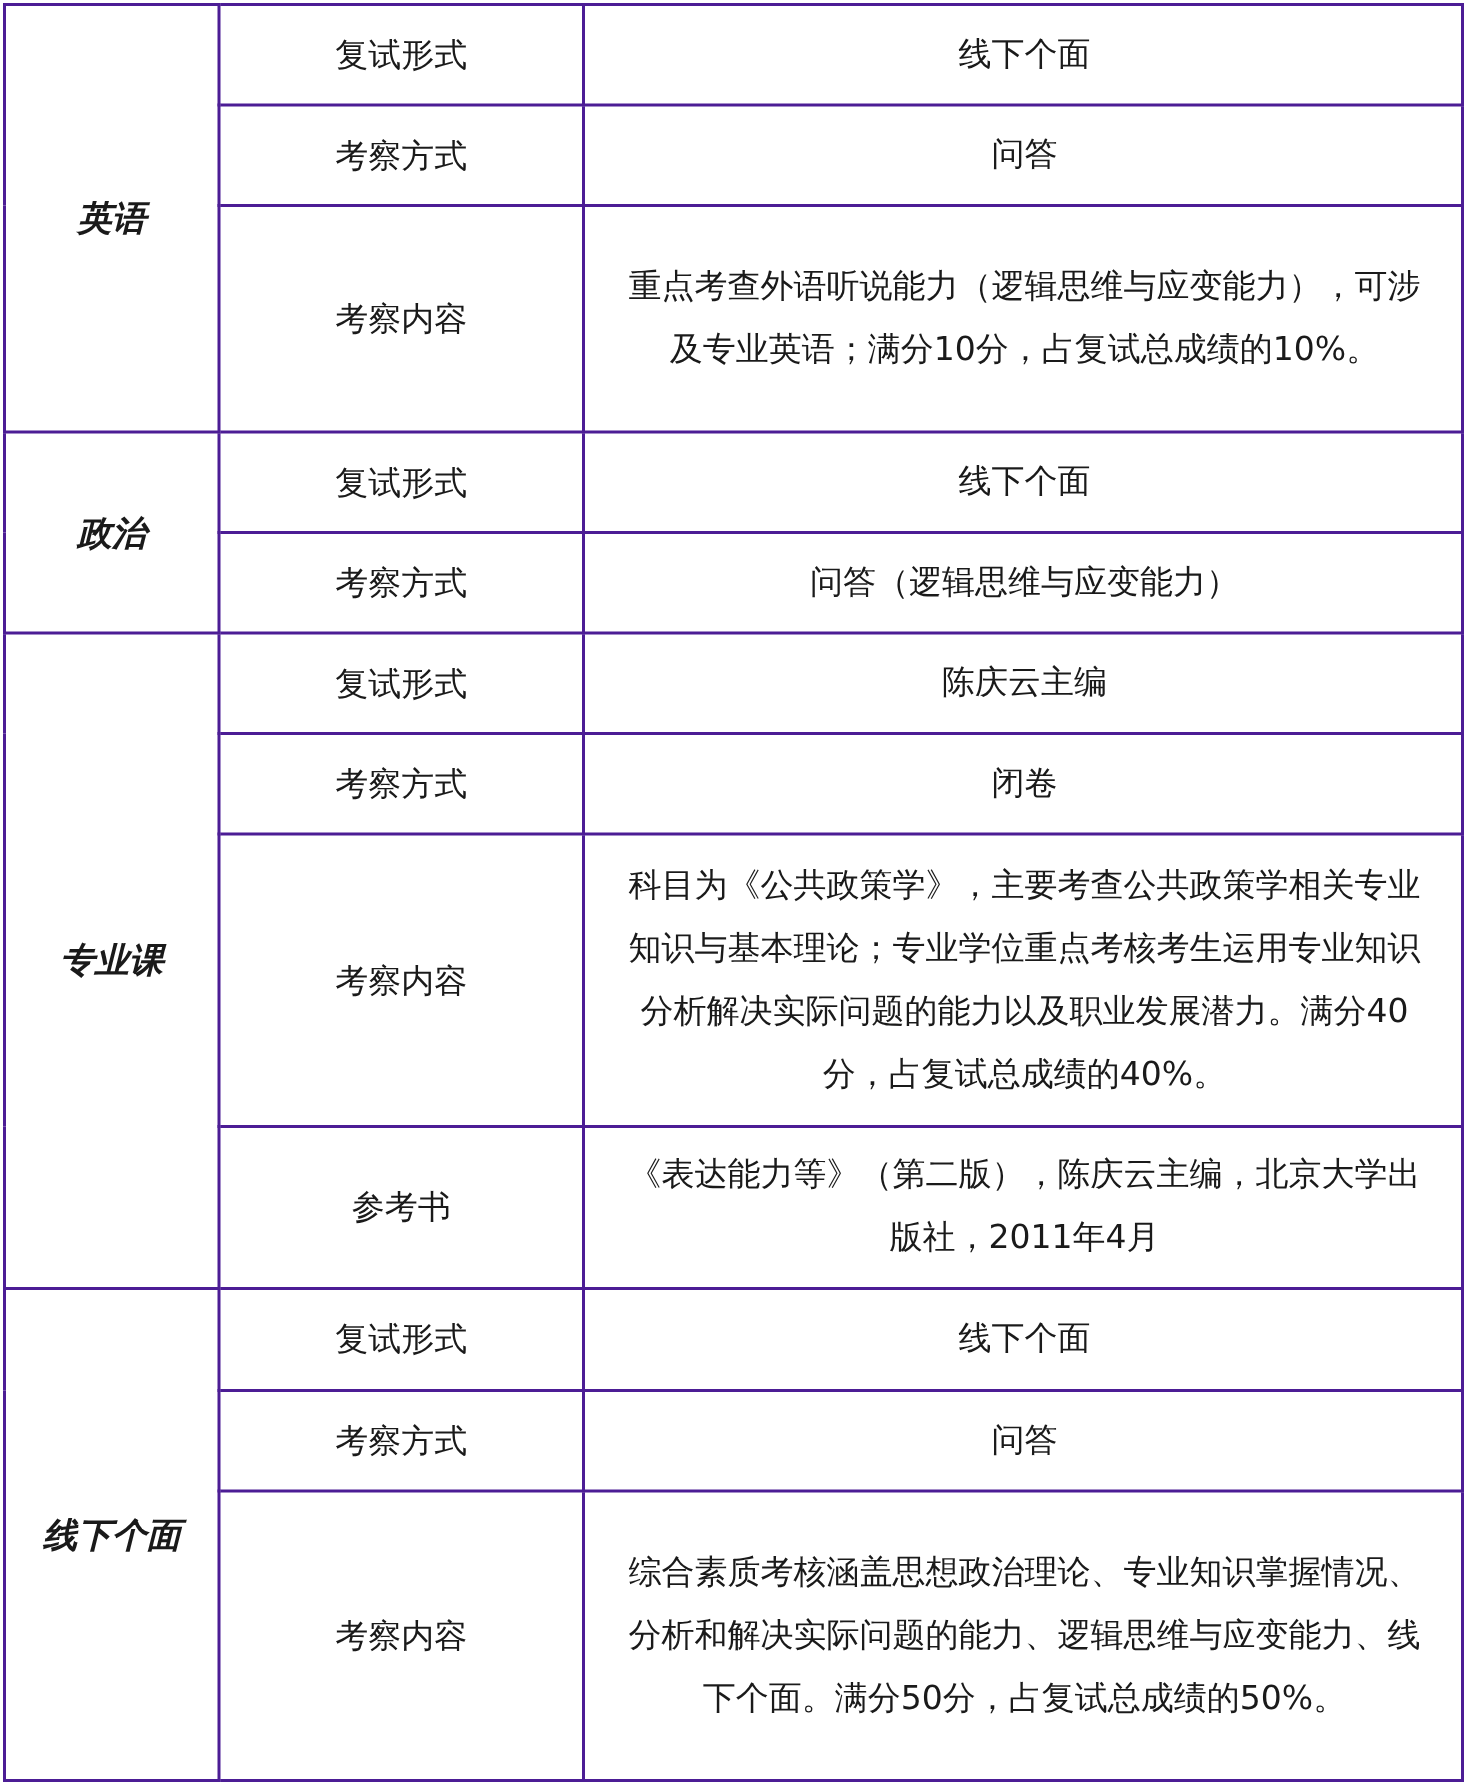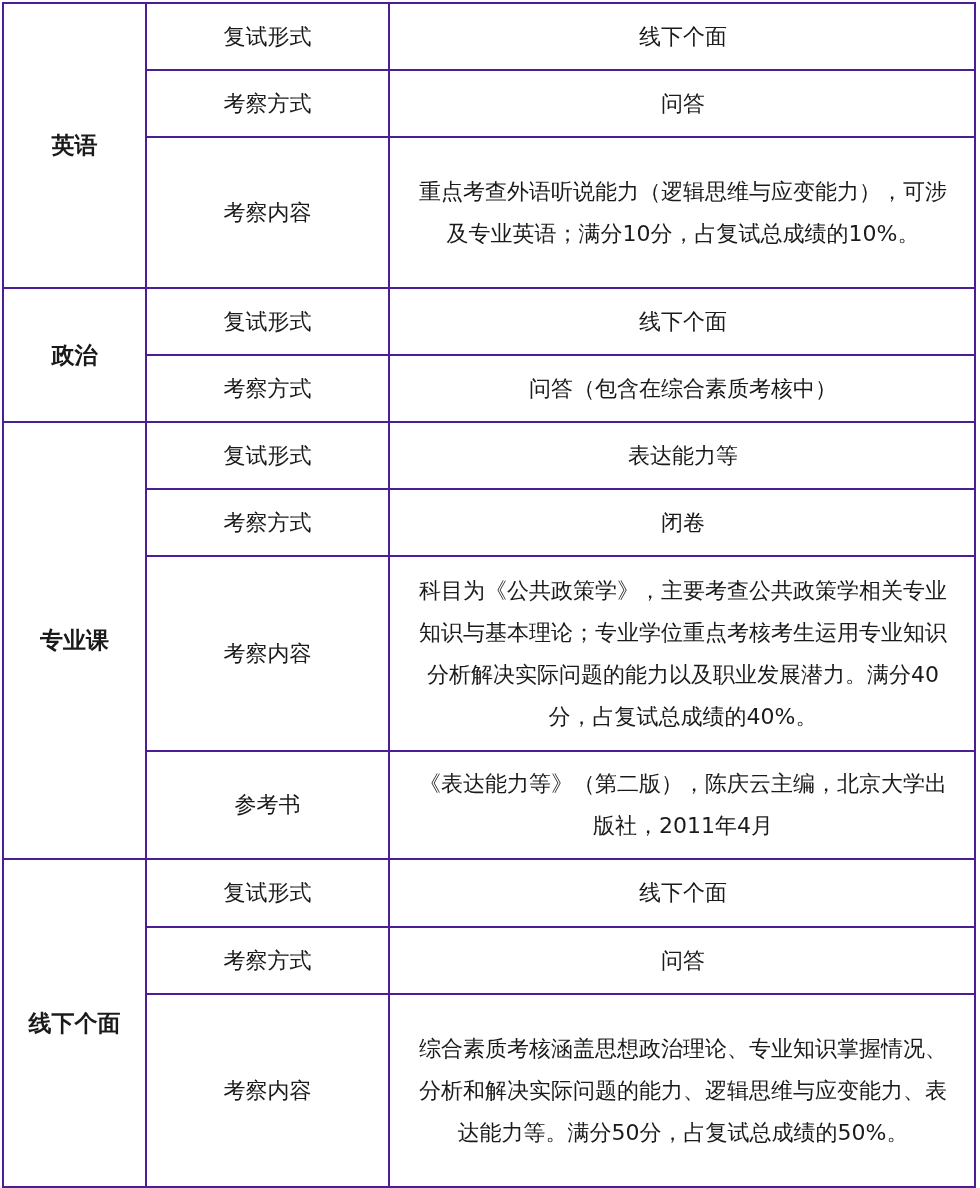--- a/index.html
+++ b/index.html
@@ -36,6 +36,7 @@
       font-weight: bold;
       font-size: 23px;
       letter-spacing: 0px;
+      font-style: italic;
     }
     .item {
       text-align: center;

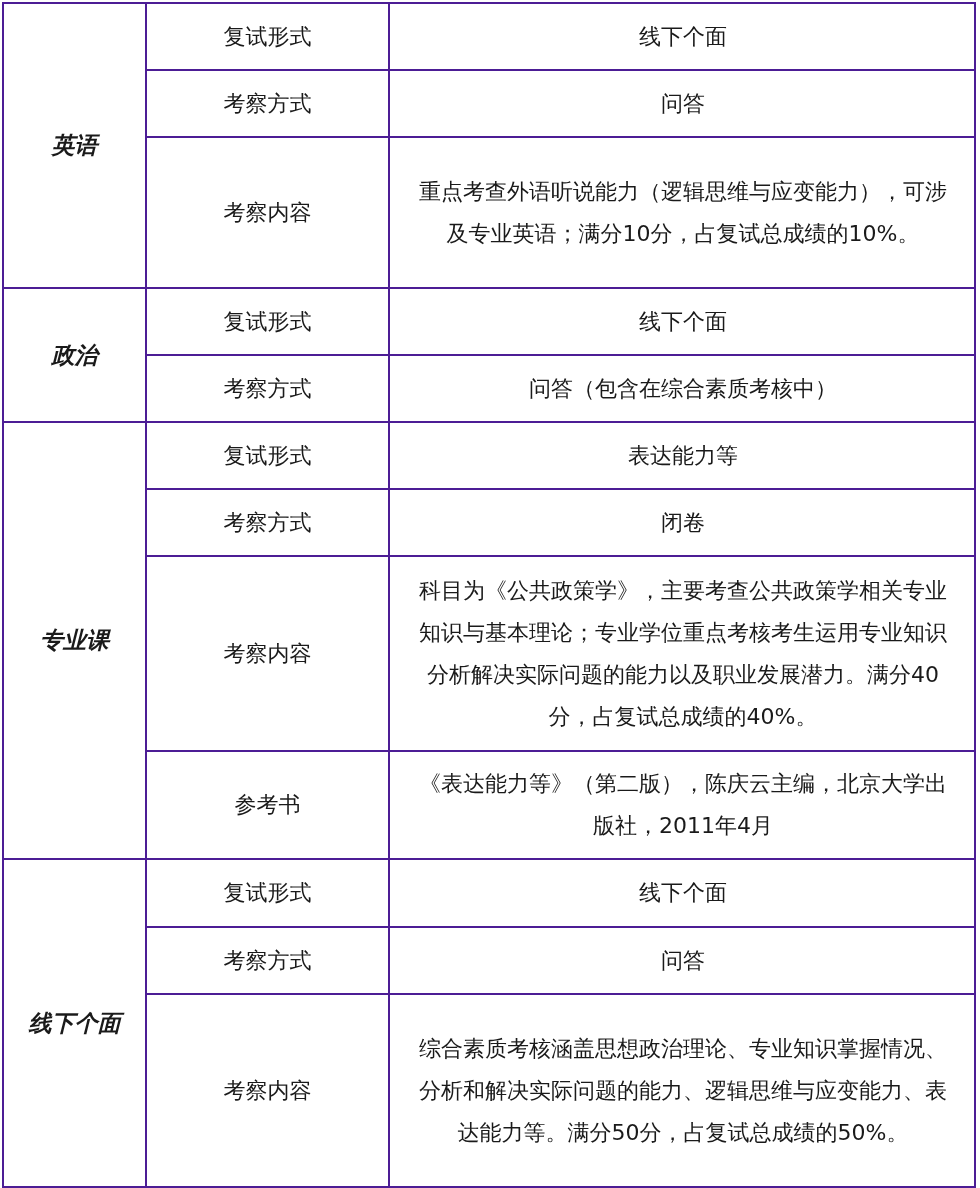--- a/index.html
+++ b/index.html
@@ -85,7 +85,7 @@
     </tr>
     <tr style="height:67px">
       <td class="item">考察方式</td>
-      <td class="detail">问答（包含在综合素质考核中）</td>
+      <td class="detail">问答（逻辑思维与应变能力）</td>
     </tr>
 
     <tr style="height:67px">

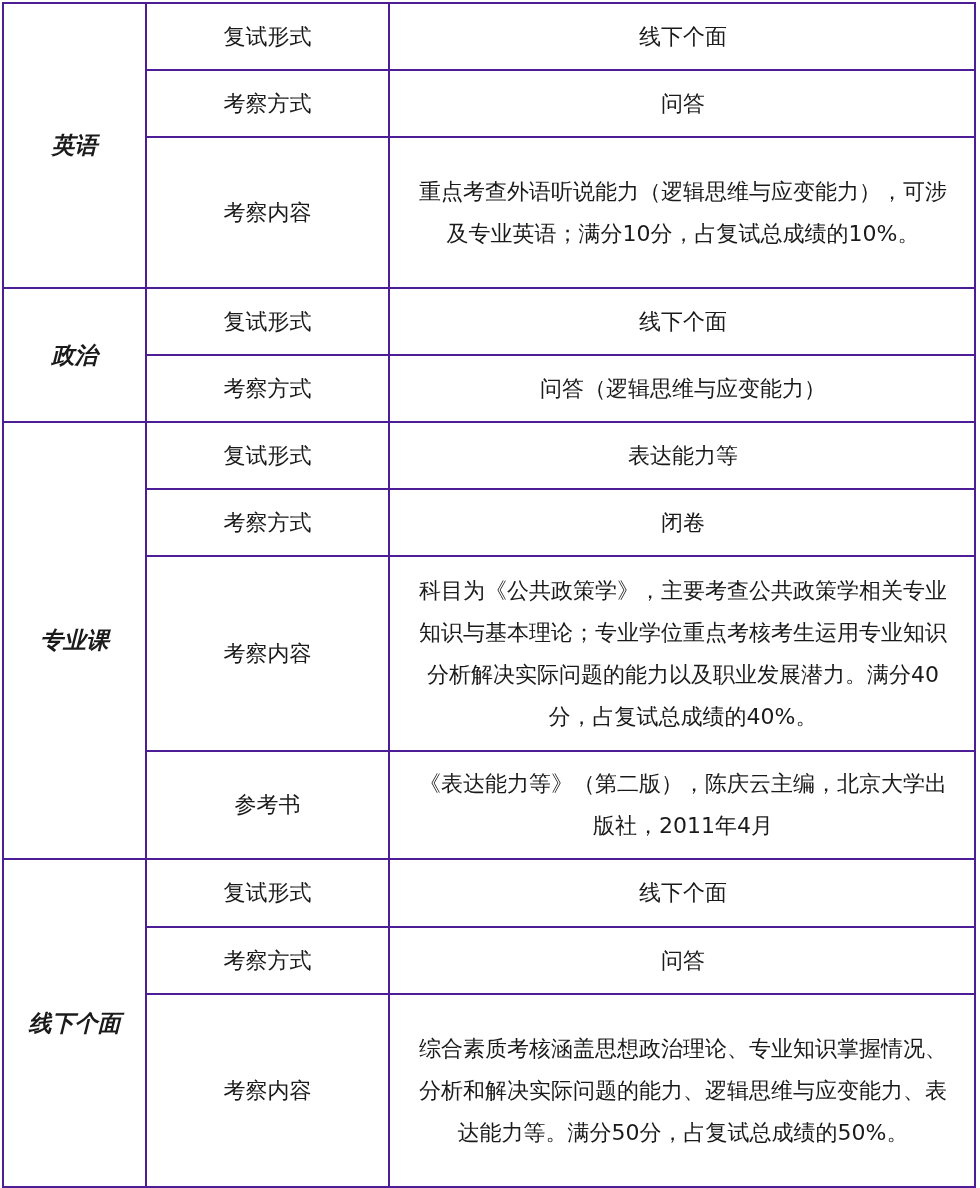--- a/index.html
+++ b/index.html
@@ -91,7 +91,7 @@
     <tr style="height:67px">
       <td rowspan="4" class="subject">专业课</td>
       <td class="item">复试形式</td>
-      <td class="detail">表达能力等</td>
+      <td class="detail">陈庆云主编</td>
     </tr>
     <tr style="height:67px">
       <td class="item">考察方式</td>

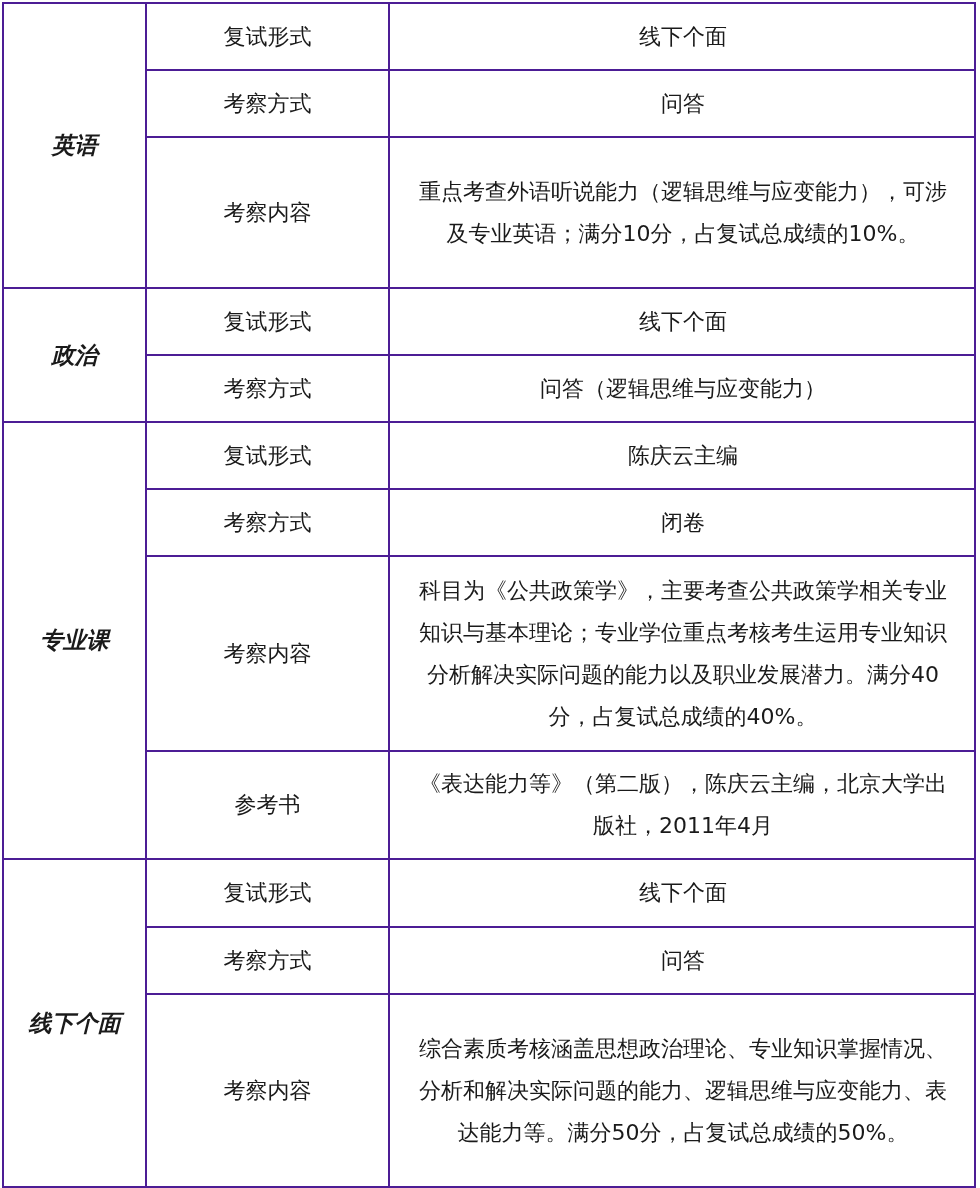--- a/index.html
+++ b/index.html
@@ -117,7 +117,7 @@
     </tr>
     <tr style="height:193px">
       <td class="item">考察内容</td>
-      <td class="detail multi">综合素质考核涵盖思想政治理论、专业知识掌握情况、分析和解决实际问题的能力、逻辑思维与应变能力、表达能力等。满分50分，占复试总成绩的50%。</td>
+      <td class="detail multi">综合素质考核涵盖思想政治理论、专业知识掌握情况、分析和解决实际问题的能力、逻辑思维与应变能力、线下个面。满分50分，占复试总成绩的50%。</td>
     </tr>
   </tbody>
 </table>

